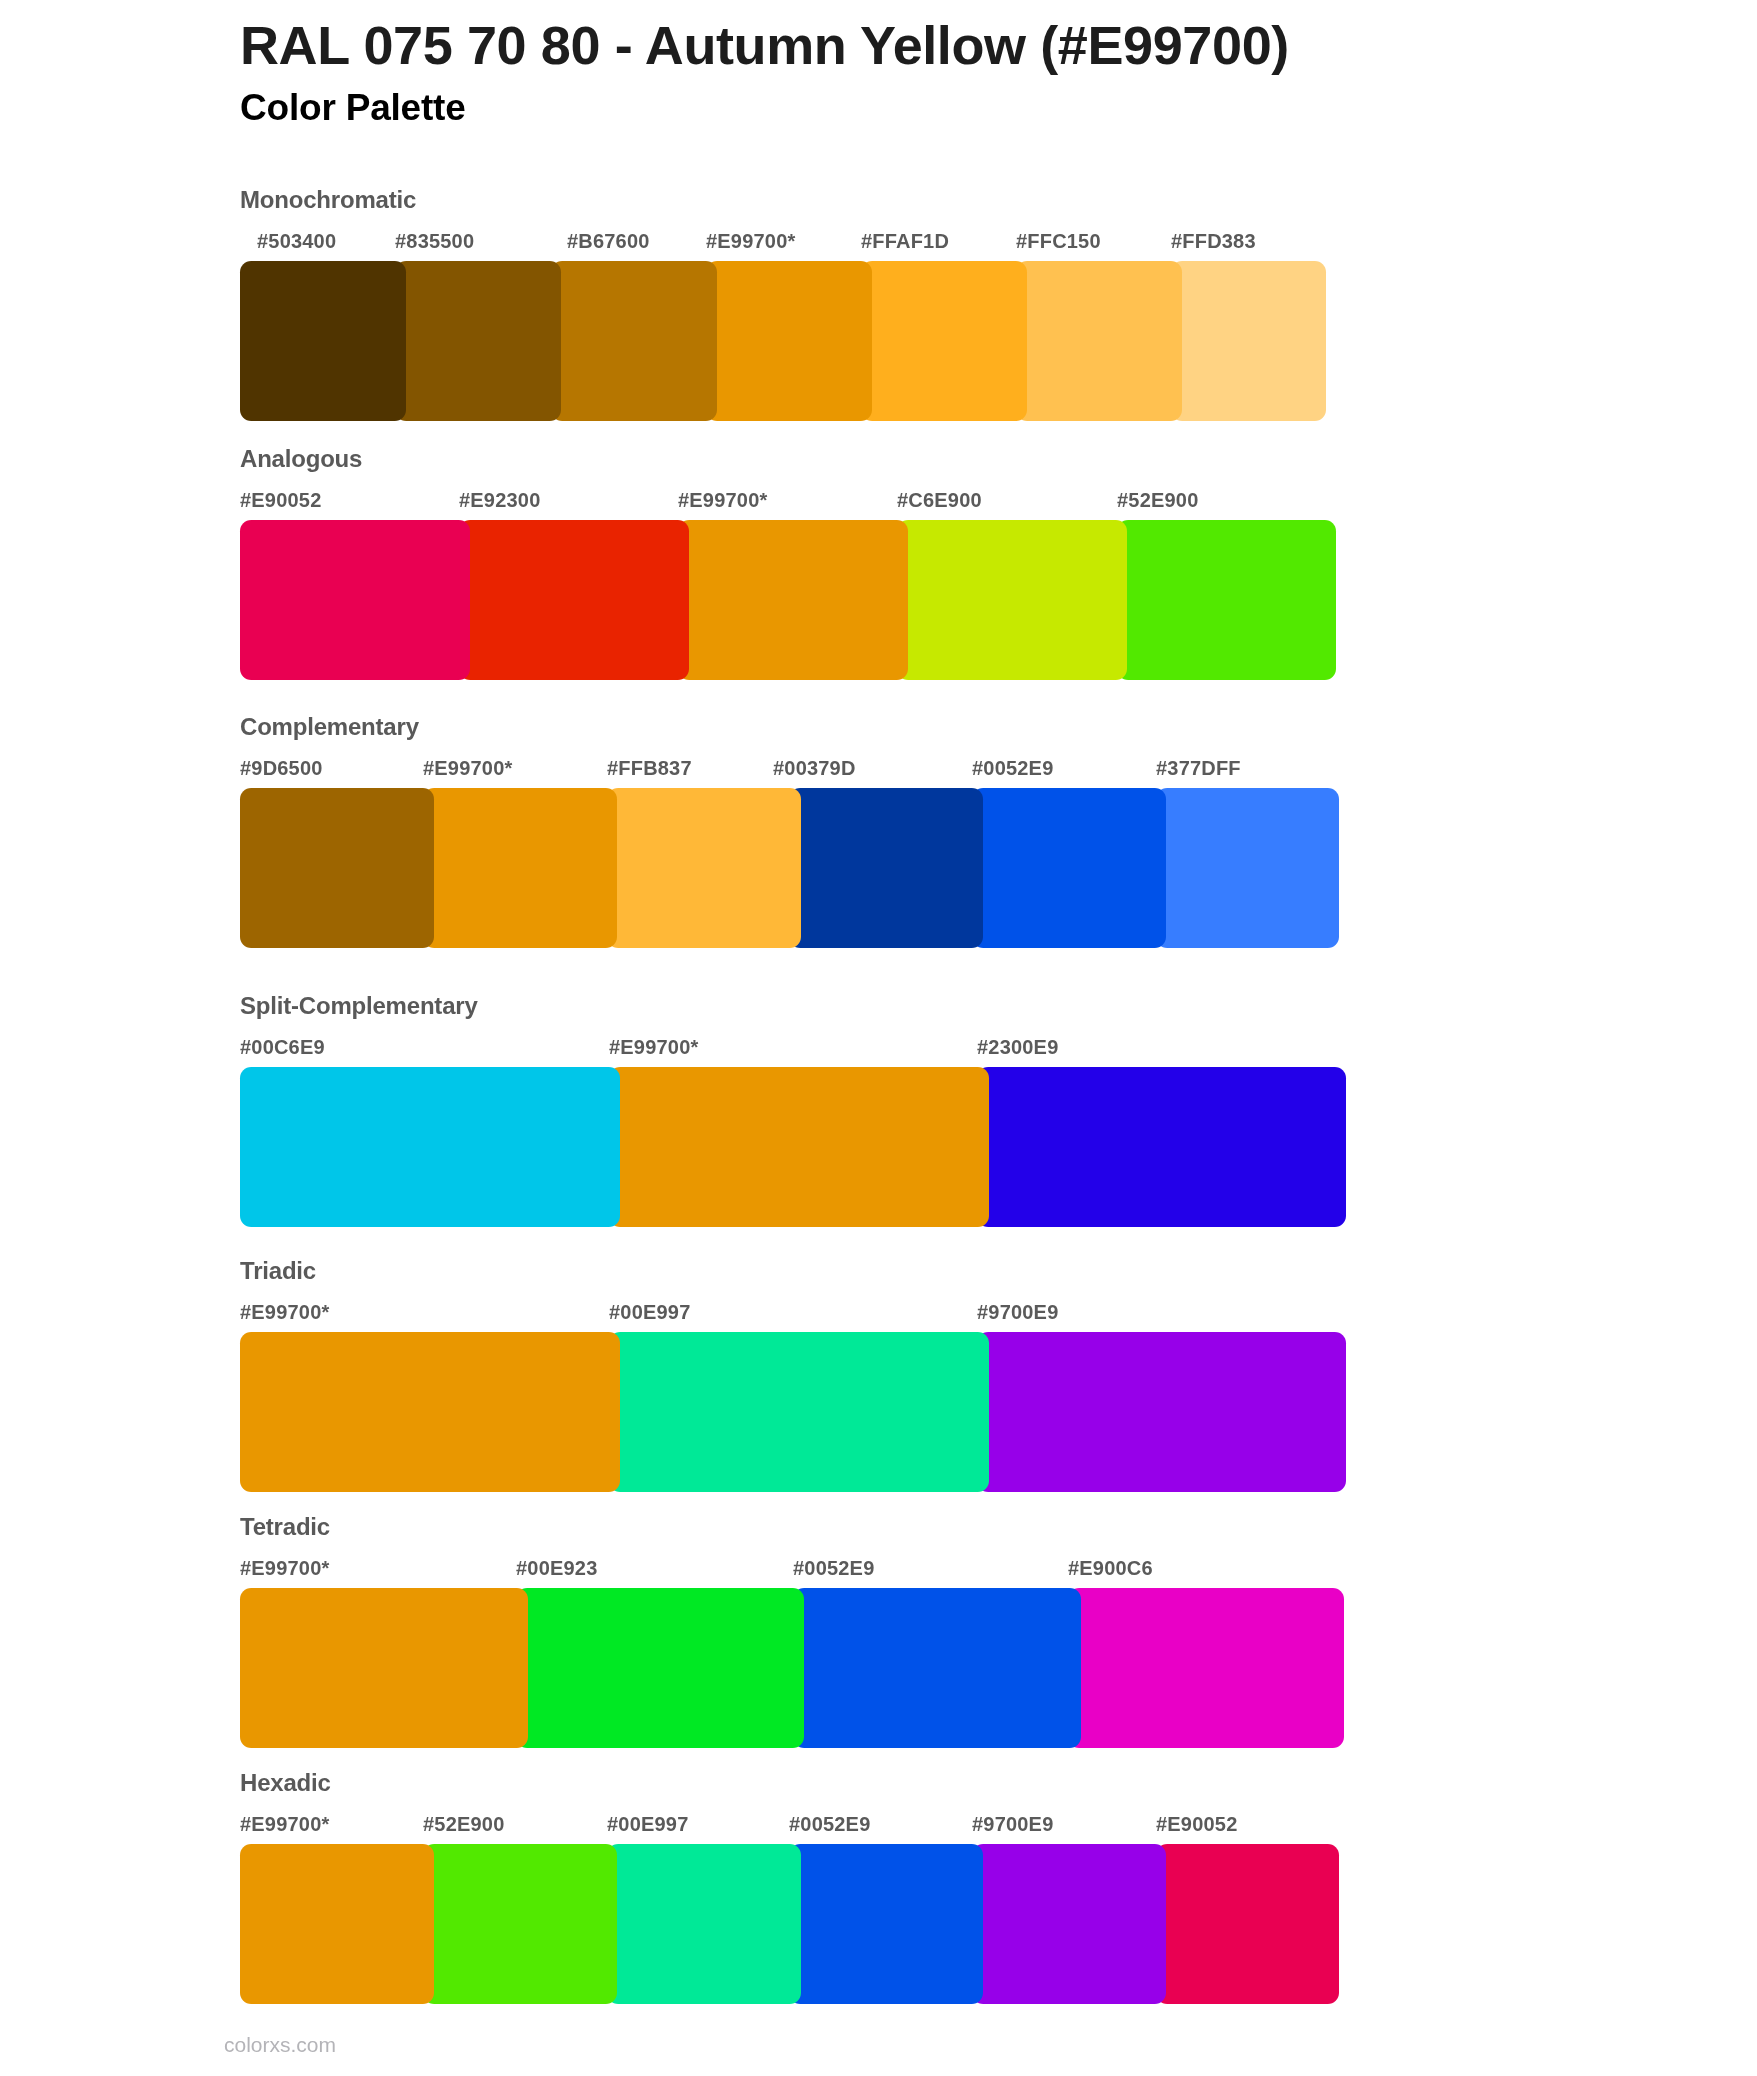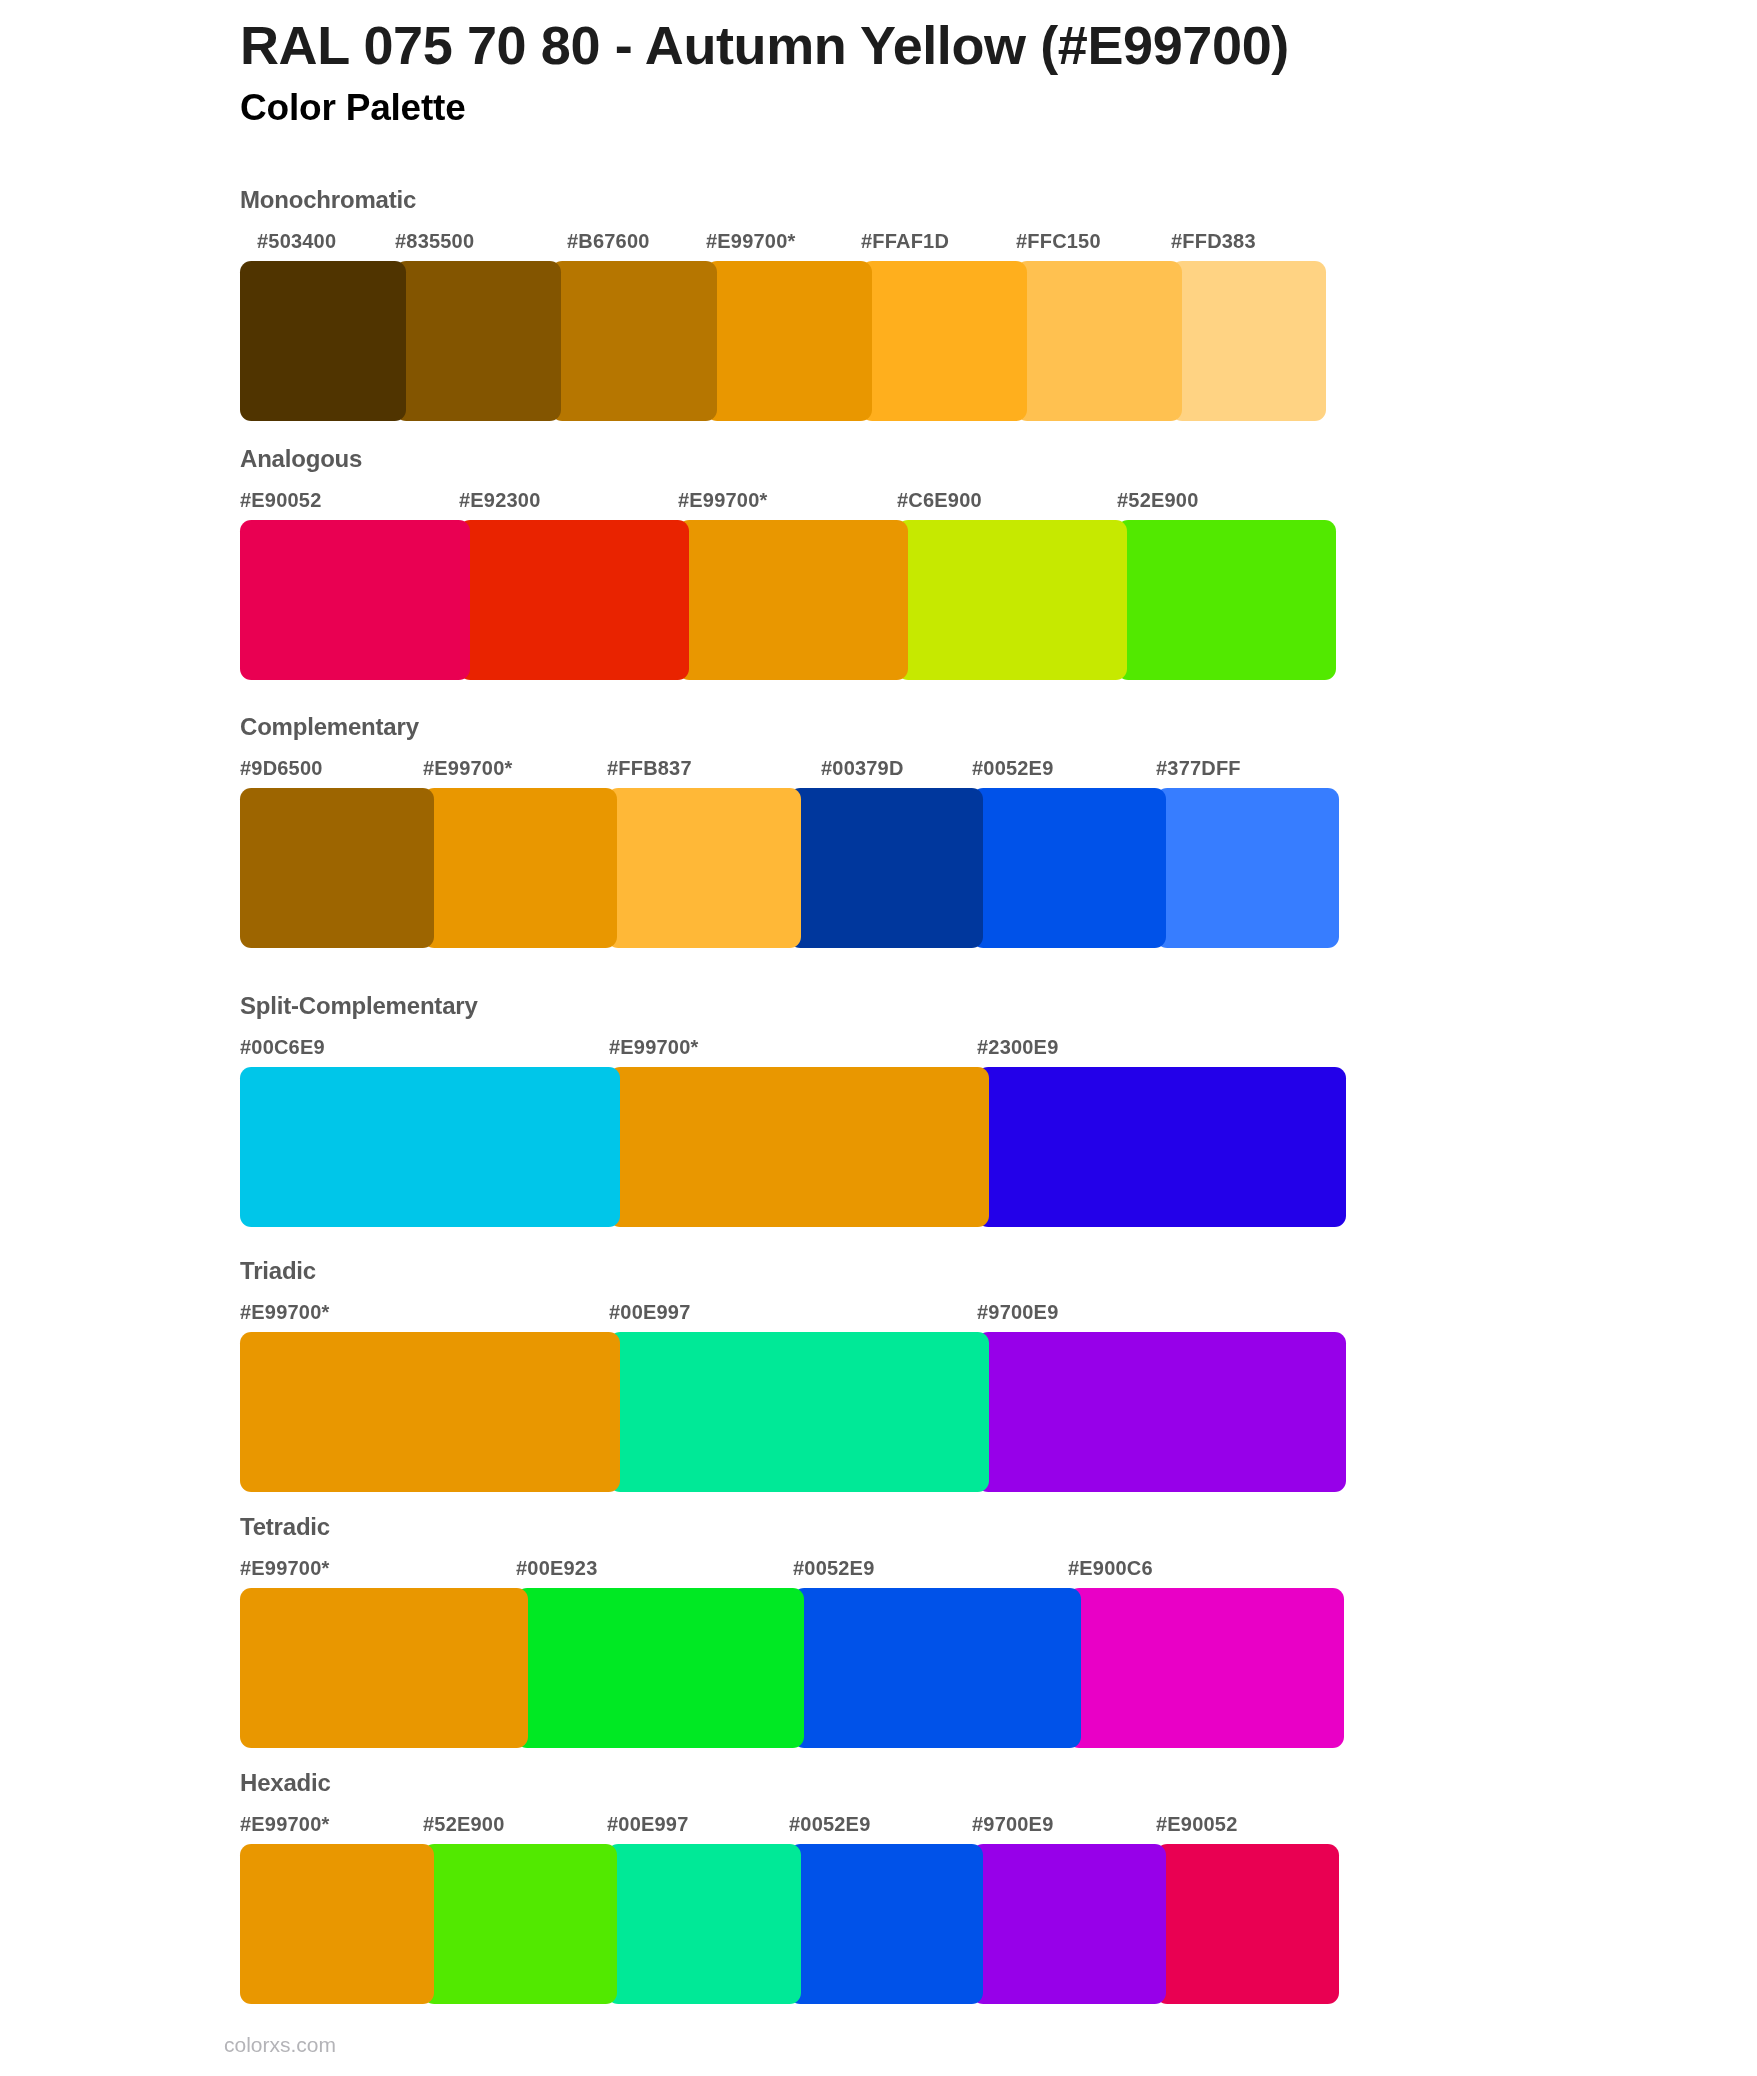--- a/index.html
+++ b/index.html
@@ -165,7 +165,7 @@
           <span class="hex-label" style="left: 0px;">#9D6500</span>
           <span class="hex-label" style="left: 183px;">#E99700*</span>
           <span class="hex-label" style="left: 367px;">#FFB837</span>
-          <span class="hex-label" style="left: 581px; text-align: right;">#00379D</span>
+          <span class="hex-label" style="left: 533px; text-align: right;">#00379D</span>
           <span class="hex-label" style="left: 732px;">#0052E9</span>
           <span class="hex-label" style="left: 916px;">#377DFF</span>
         </div>

